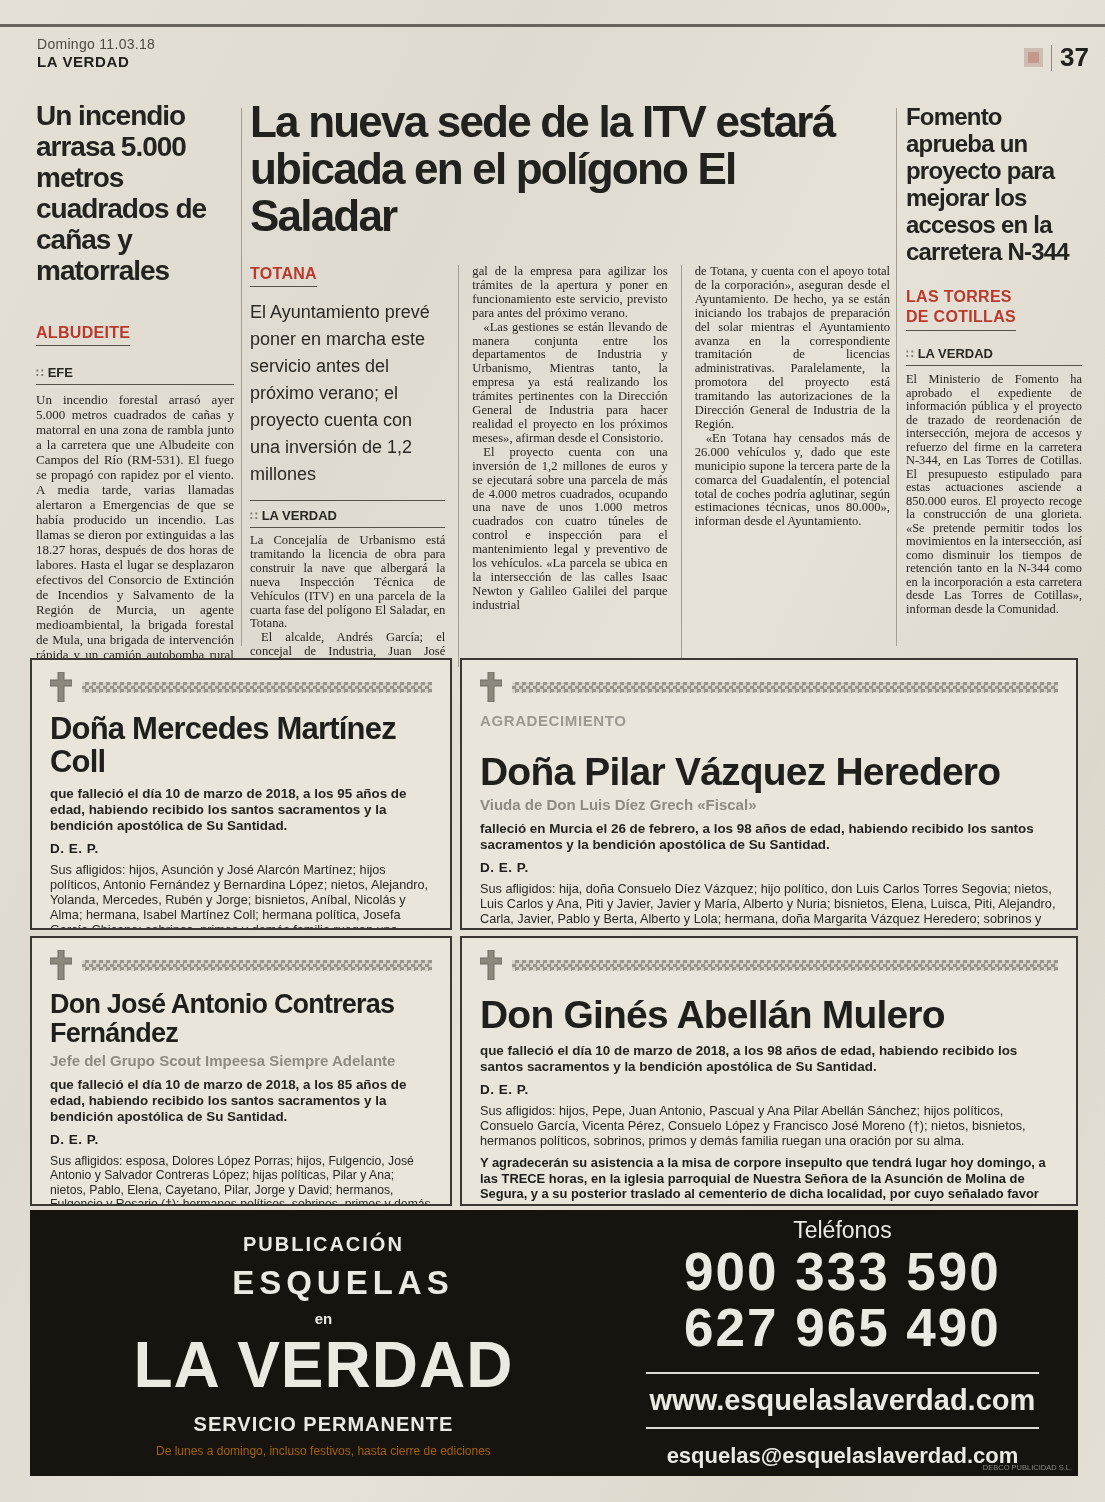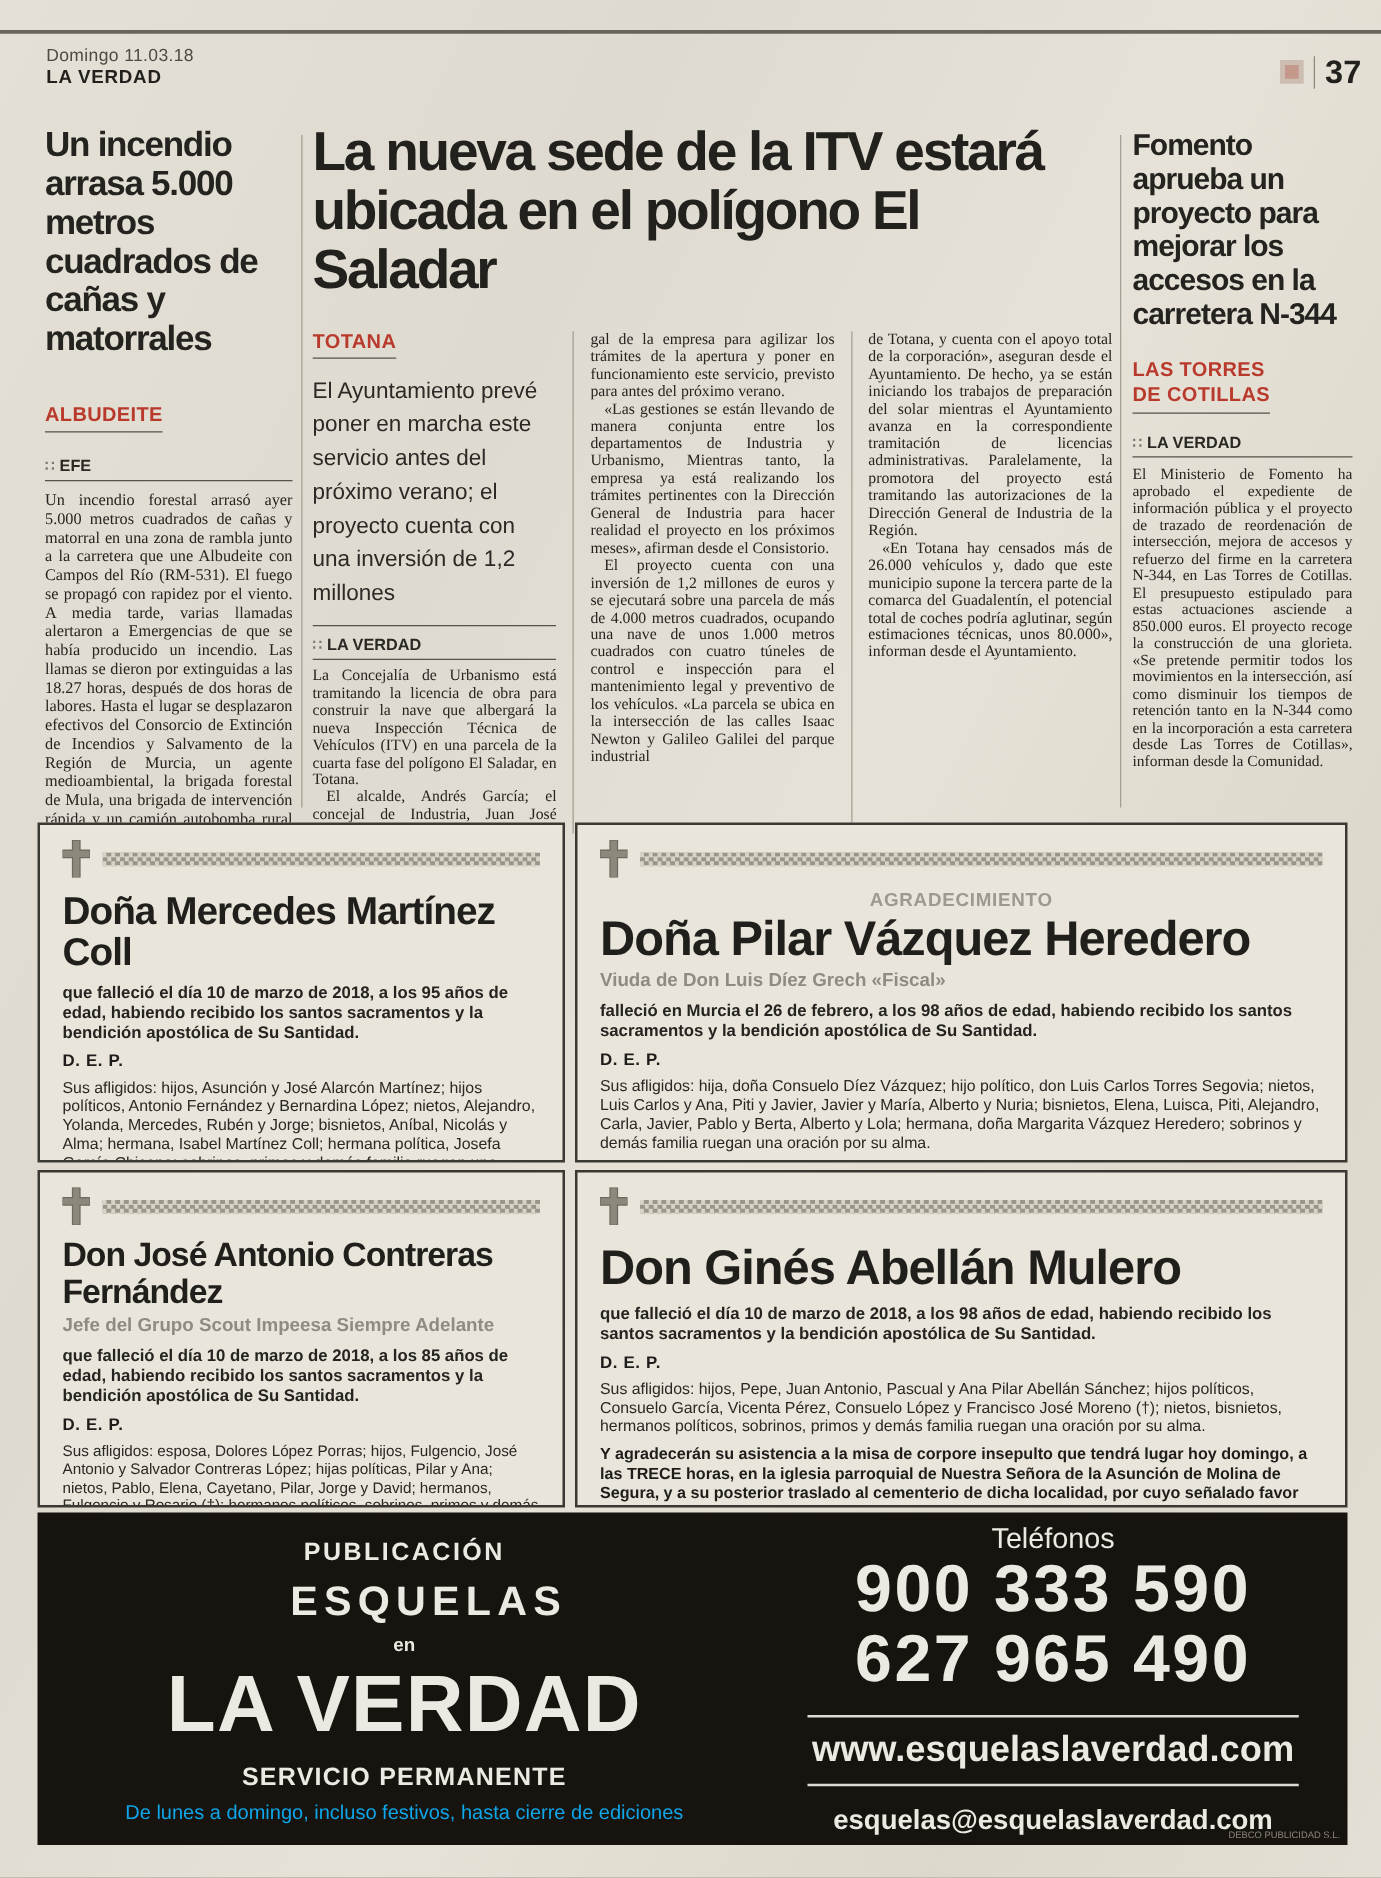--- a/index.html
+++ b/index.html
@@ -65,7 +65,7 @@
   .cross { flex:0 0 auto; }
   .band { flex:1 1 auto; height:11px; opacity:.65;
           background:conic-gradient(#6f6a60 25%, #cfcabd 0 50%, #6f6a60 0 75%, #cfcabd 0) 0 0 / 7px 7px; }
-  .ob-kicker { margin-top:10px; font-size:15px; font-weight:700; color:#9d9890; letter-spacing:.6px;text-align:center; }
+  .ob-kicker { margin-top:10px; font-size:15px; font-weight:700; color:#9d9890; letter-spacing:.6px; }
   .ob-name { font-weight:700; color:#201f1c; letter-spacing:-.8px; margin-top:10px; }
   .ob-name.sm { font-size:31px; line-height:33px; }
   .ob-name.lg { font-size:39px; line-height:41px; margin-top:2px; }

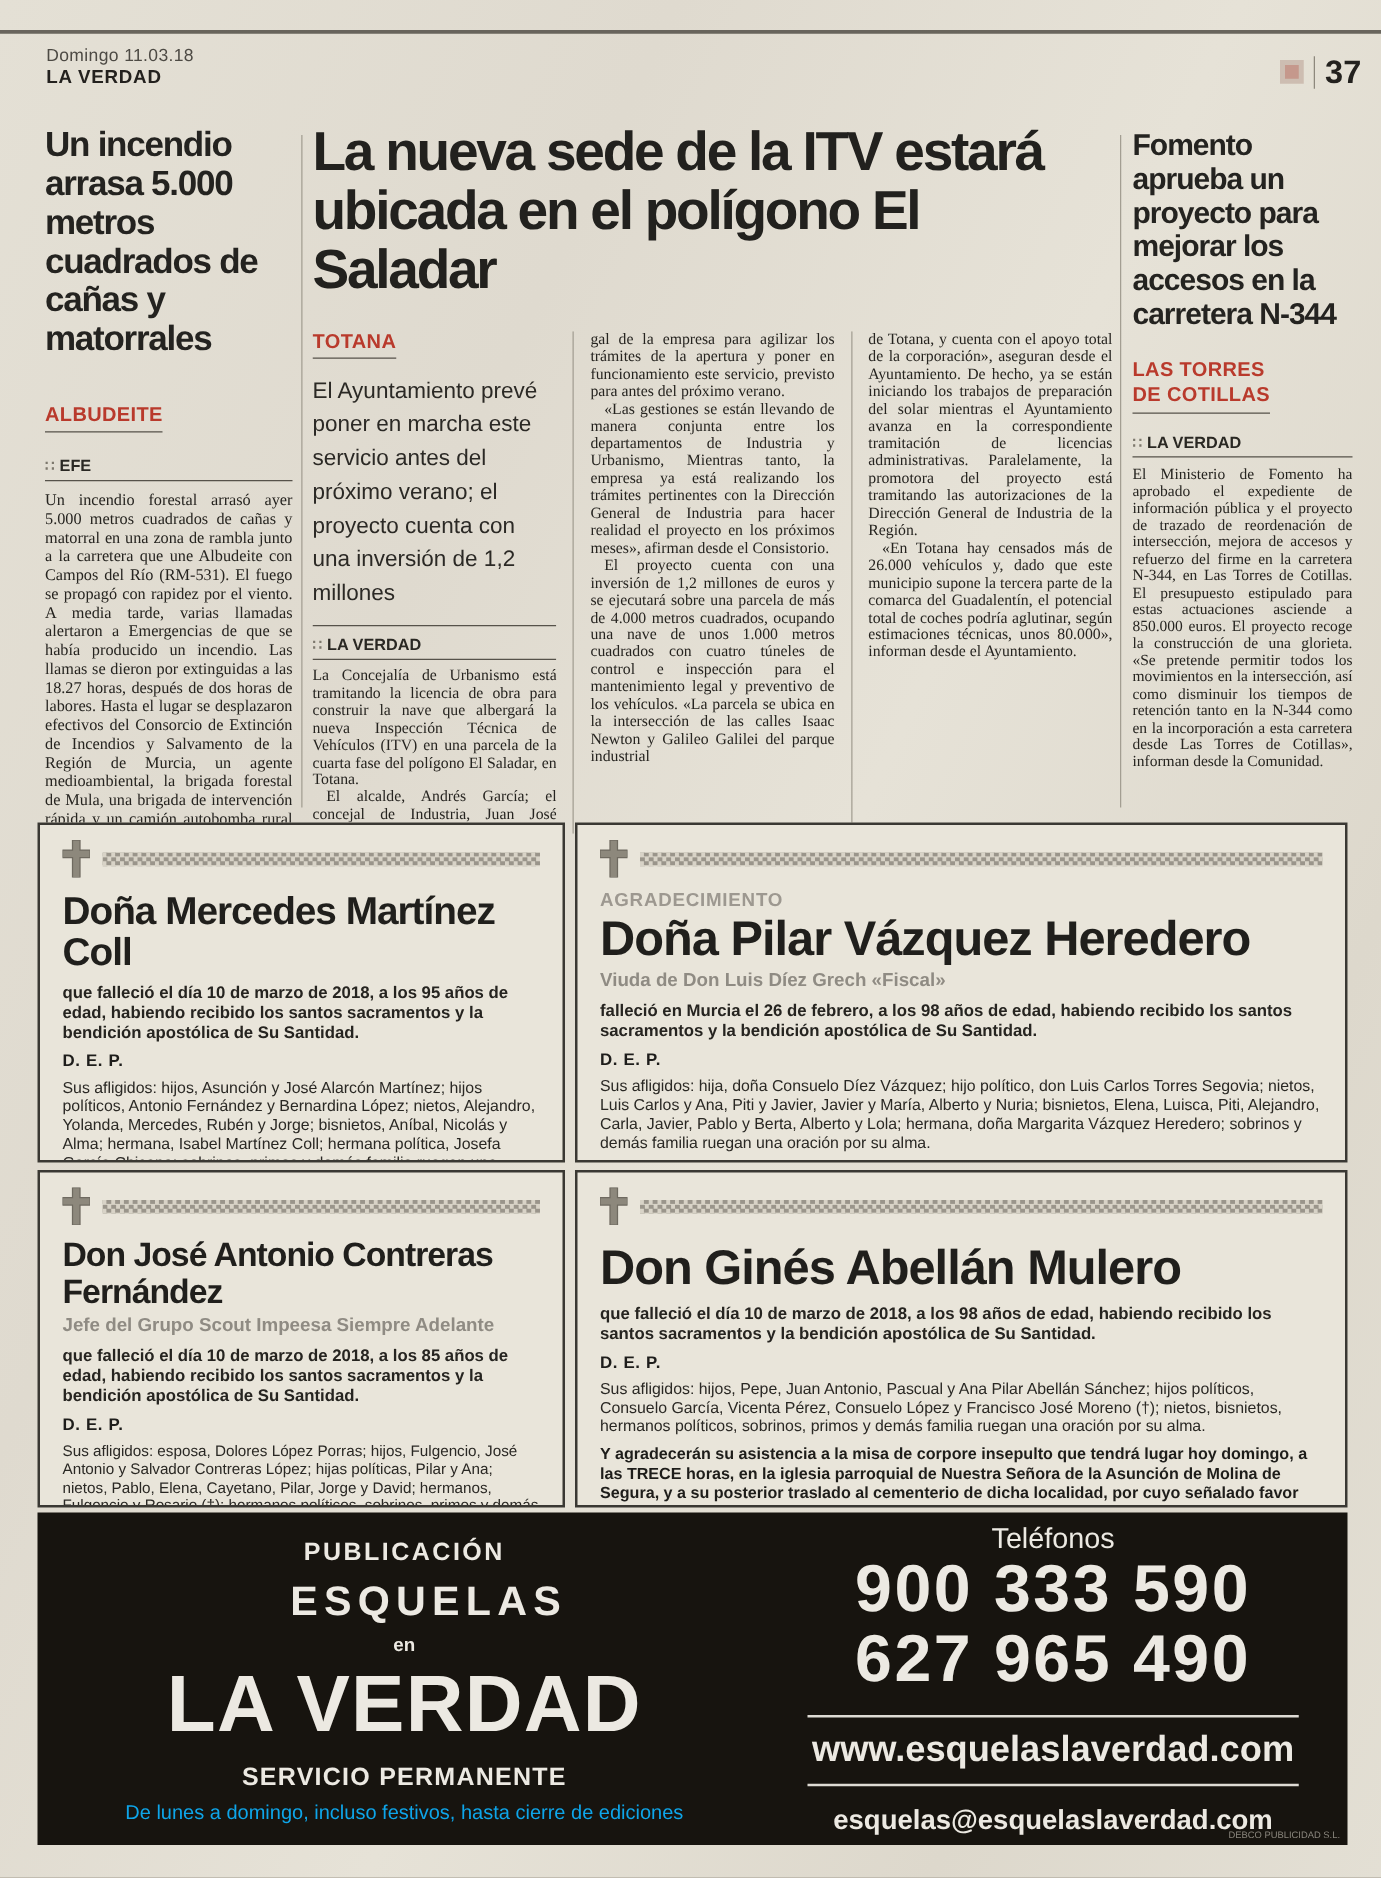--- a/index.html
+++ b/index.html
@@ -68,7 +68,7 @@
   .ob-kicker { margin-top:10px; font-size:15px; font-weight:700; color:#9d9890; letter-spacing:.6px; }
   .ob-name { font-weight:700; color:#201f1c; letter-spacing:-.8px; margin-top:10px; }
   .ob-name.sm { font-size:31px; line-height:33px; }
-  .ob-name.lg { font-size:39px; line-height:41px; margin-top:2px; }
+  .ob-name.lg { font-size:39px; line-height:41px; margin-top:22px; }
   .ob-sub { font-size:15px; font-weight:700; color:#8f8b83; margin-top:4px; }
   .ob-intro { font-size:13.4px; line-height:16px; font-weight:700; color:#262420; margin-top:8px; }
   .ob-dep { font-size:13.5px; font-weight:700; margin-top:7px; letter-spacing:.5px; }

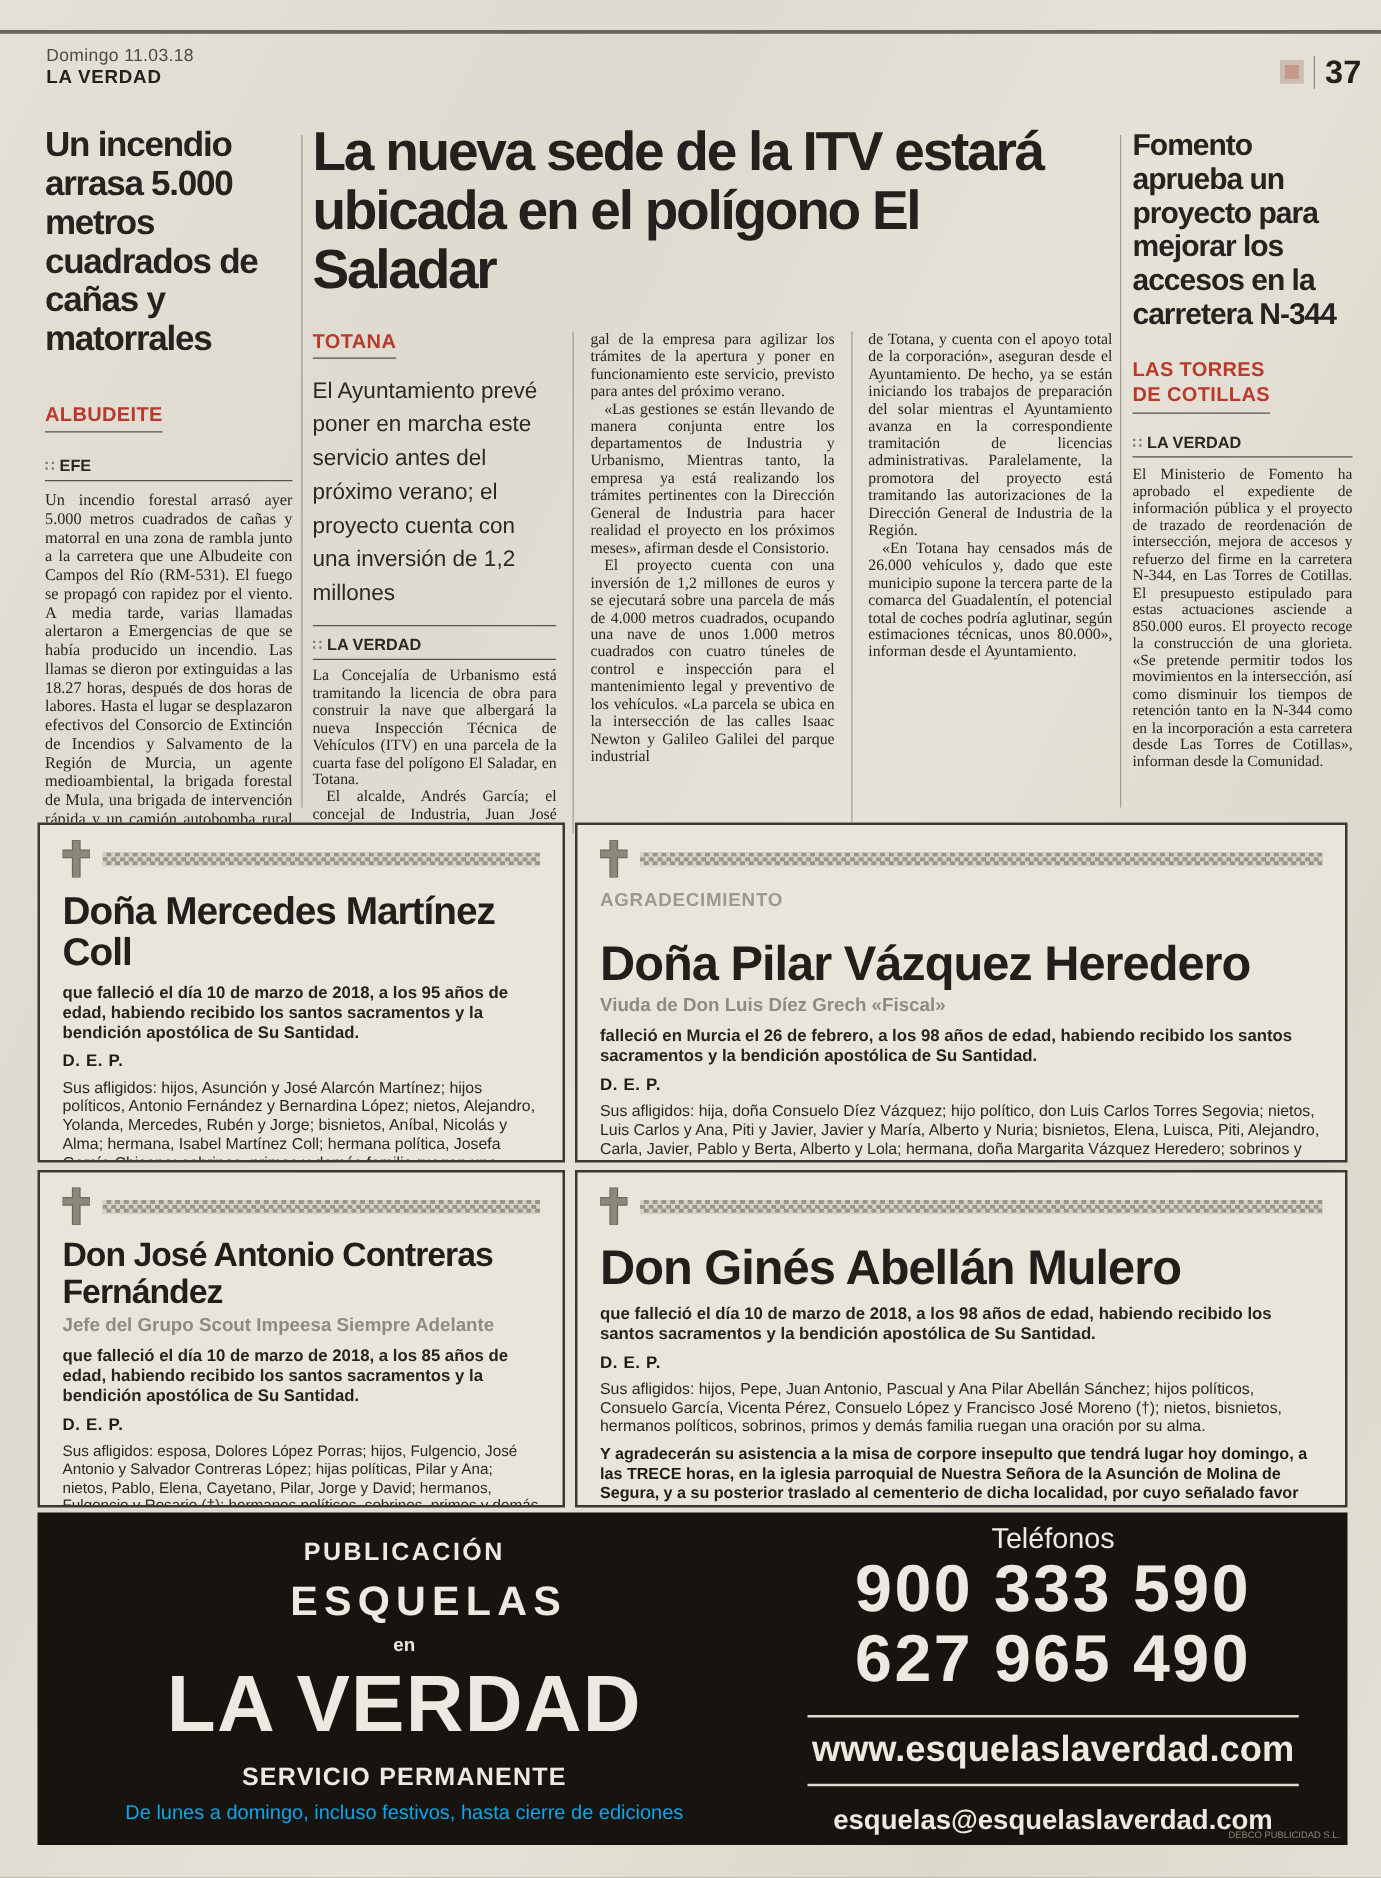--- a/index.html
+++ b/index.html
@@ -83,7 +83,7 @@
   .ad-en { font-size:15px; font-weight:700; margin-top:8px; }
   .ad-brand { font-size:64px; font-weight:700; letter-spacing:1px; margin-top:6px; line-height:64px; }
   .ad-serv { font-size:20px; font-weight:700; letter-spacing:1px; margin-top:16px; }
-  .ad-sub { font-size:16px; margin-top:8px; color:#0ea5e9; }
+  .ad-sub { font-size:12px; margin-top:8px; color:#a16207; }
   .ad-right { flex:1 1 auto; display:flex; flex-direction:column; align-items:center; justify-content:center; padding-right:10px; }
   .ad-tel-label { font-size:23px; }
   .ad-tel { font-size:53px; font-weight:700; letter-spacing:2px; line-height:56px; }

